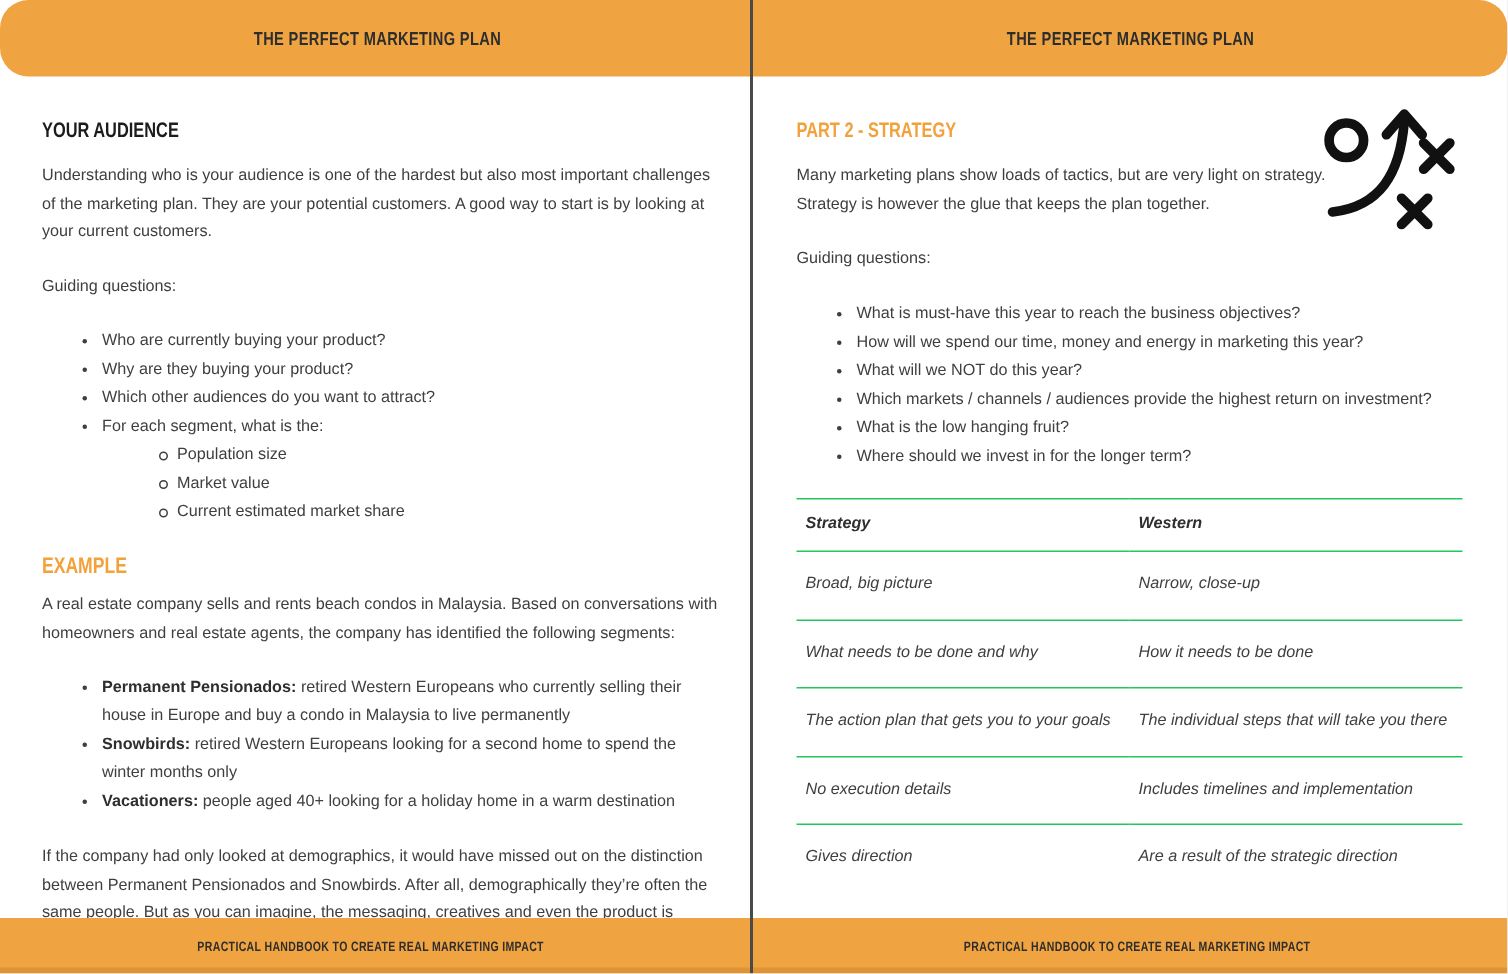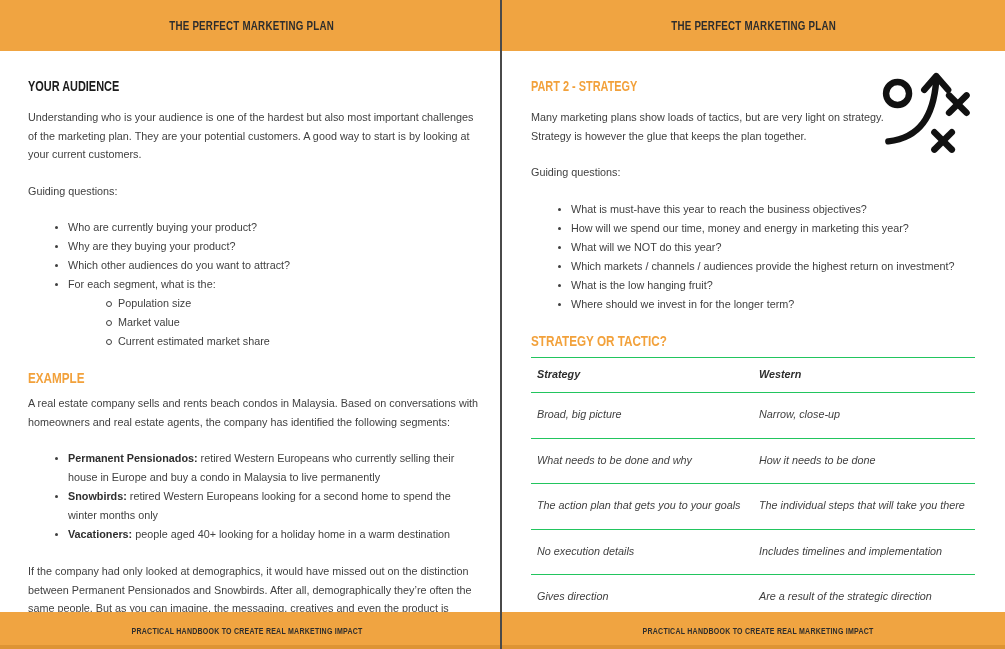--- a/index.html
+++ b/index.html
@@ -23,7 +23,7 @@
     grid-template-columns: 1fr 1fr;
     z-index: 1;
   }
-  .topbar { top: 0; height: 51px; }
+  .topbar { top: 0; height: 51px; border-radius: 19px; }
   .bottombar { bottom: 0; height: 37px; gap: 16px; }
   .bottombar .edge-shade {
     position: absolute; left: 0; right: 0; bottom: 0; height: 4px;

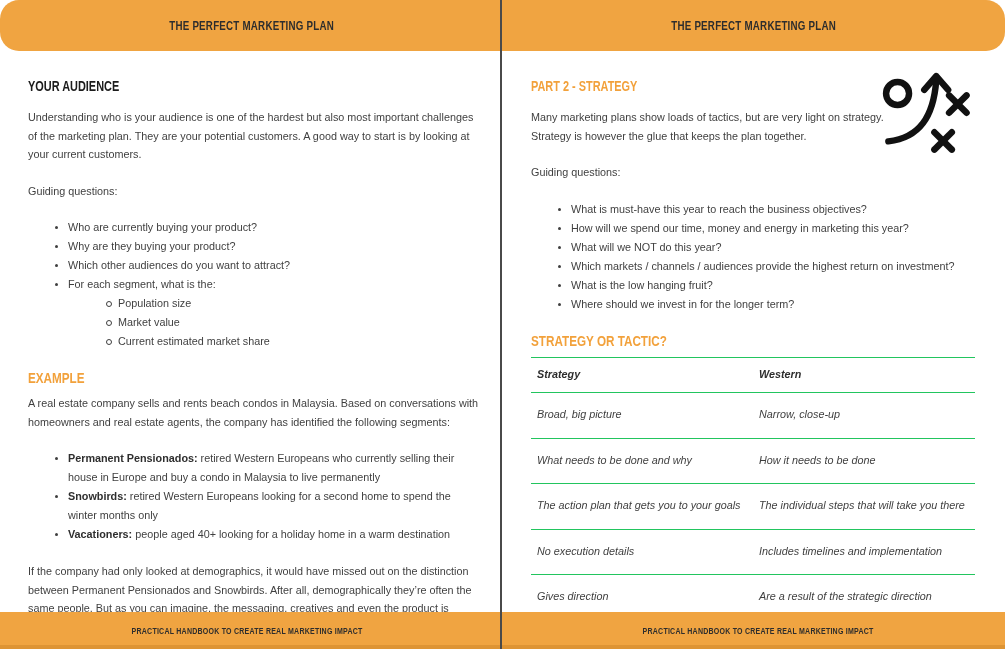--- a/index.html
+++ b/index.html
@@ -221,7 +221,6 @@
       <li>Where should we invest in for the longer term?</li>
     </ul>
 
-    <h2 class="section-title"><span class="cond">STRATEGY OR TACTIC?</span></h2>
 
     <table class="st-table">
       <thead>

